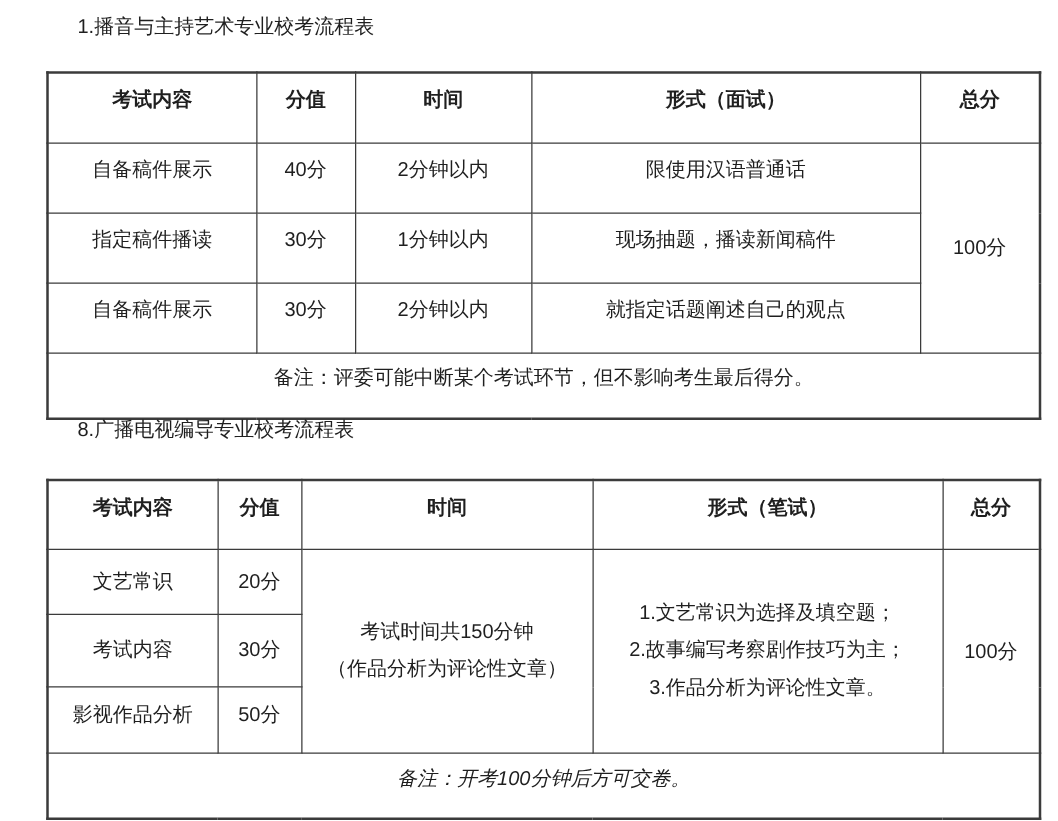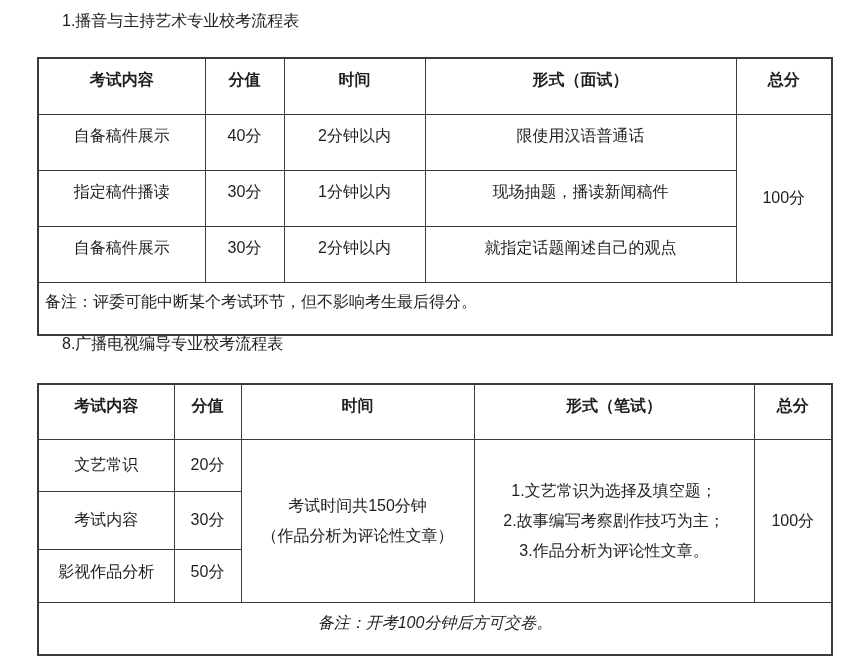--- a/index.html
+++ b/index.html
@@ -53,7 +53,7 @@
   #table-1 td.total-cell { padding-bottom: 0; }
   #table-1 tr.note-row td {
     height: 39px;
-    text-align: left;
+    text-align: center;
     padding: 0 6px 12px 6px;
   }
 

